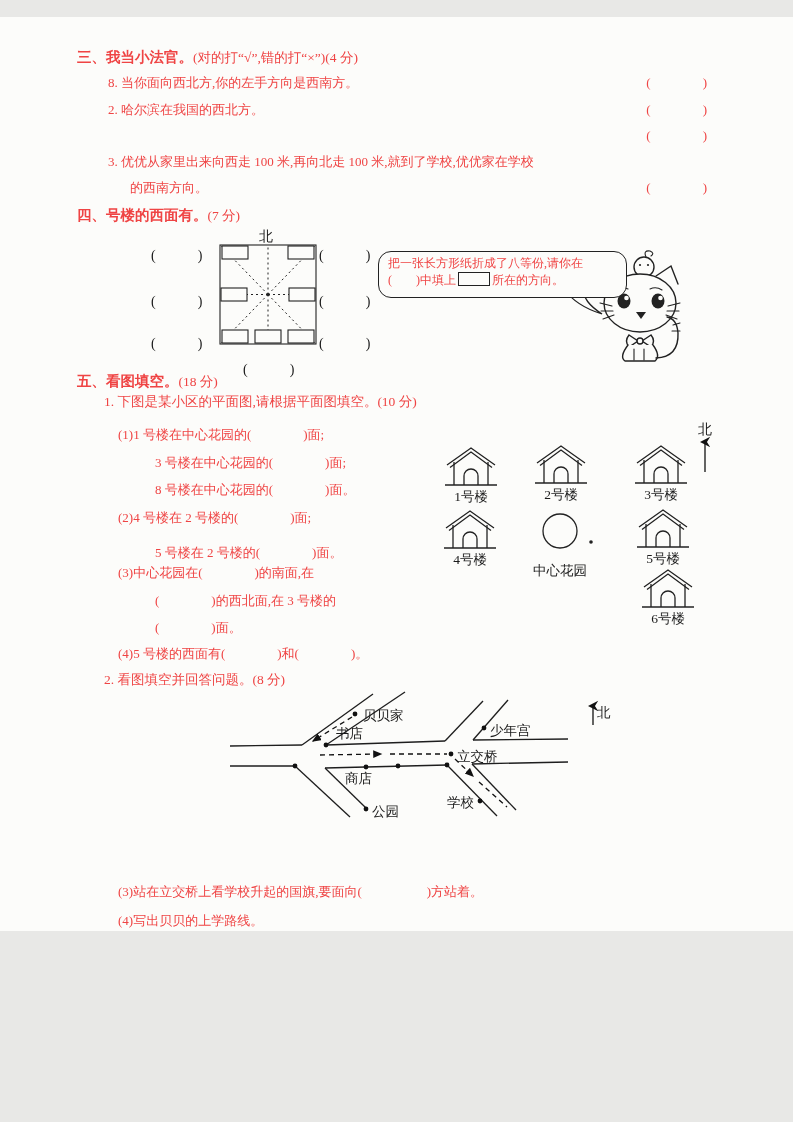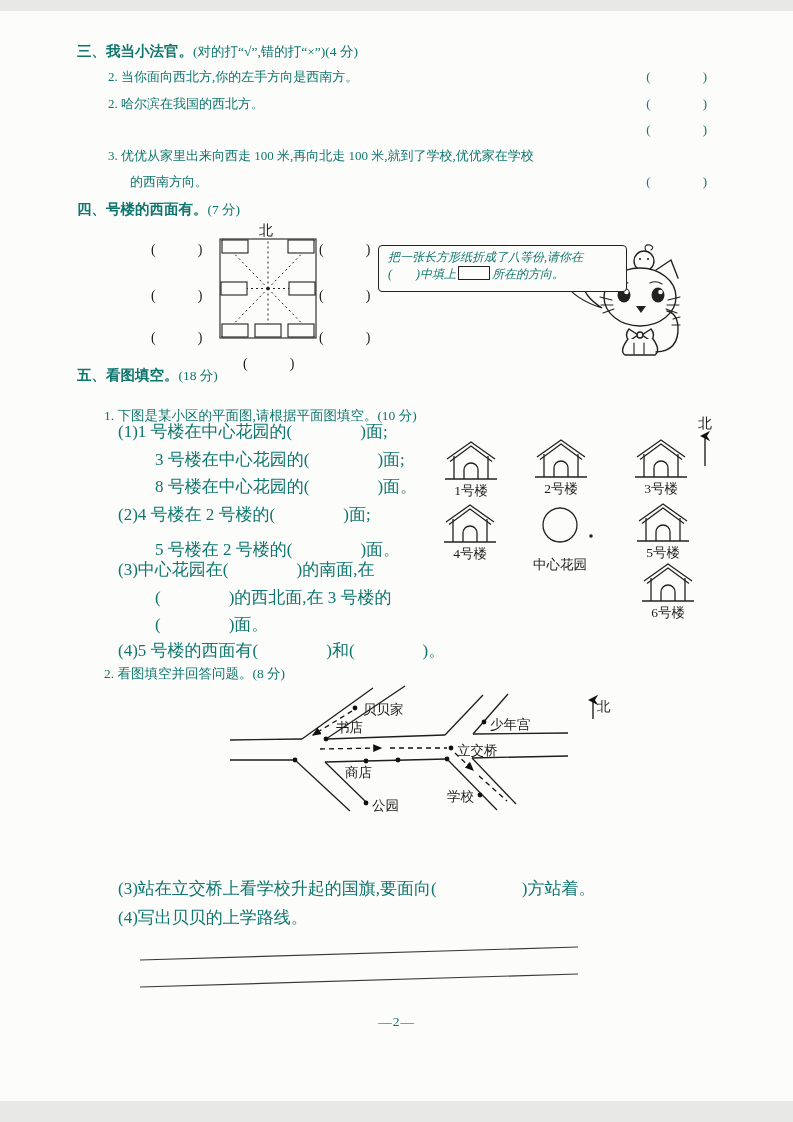--- a/index.html
+++ b/index.html
@@ -4,8 +4,8 @@
 <style>
   html,body{margin:0;padding:0;background:#e8e8e6;}
   .page{
-    position:relative;width:793px;height:1090px;margin:11px auto;
-    background:#fcfcfa;color:#0f766e;overflow:hidden;
+    position:relative;width:793px;height:914px;margin:17px auto;
+    background:#fcfcfa;color:#ef4444;overflow:hidden;
     font-family:"Liberation Serif","DejaVu Serif",serif;font-size:13px;
   }
   .abs{position:absolute;}

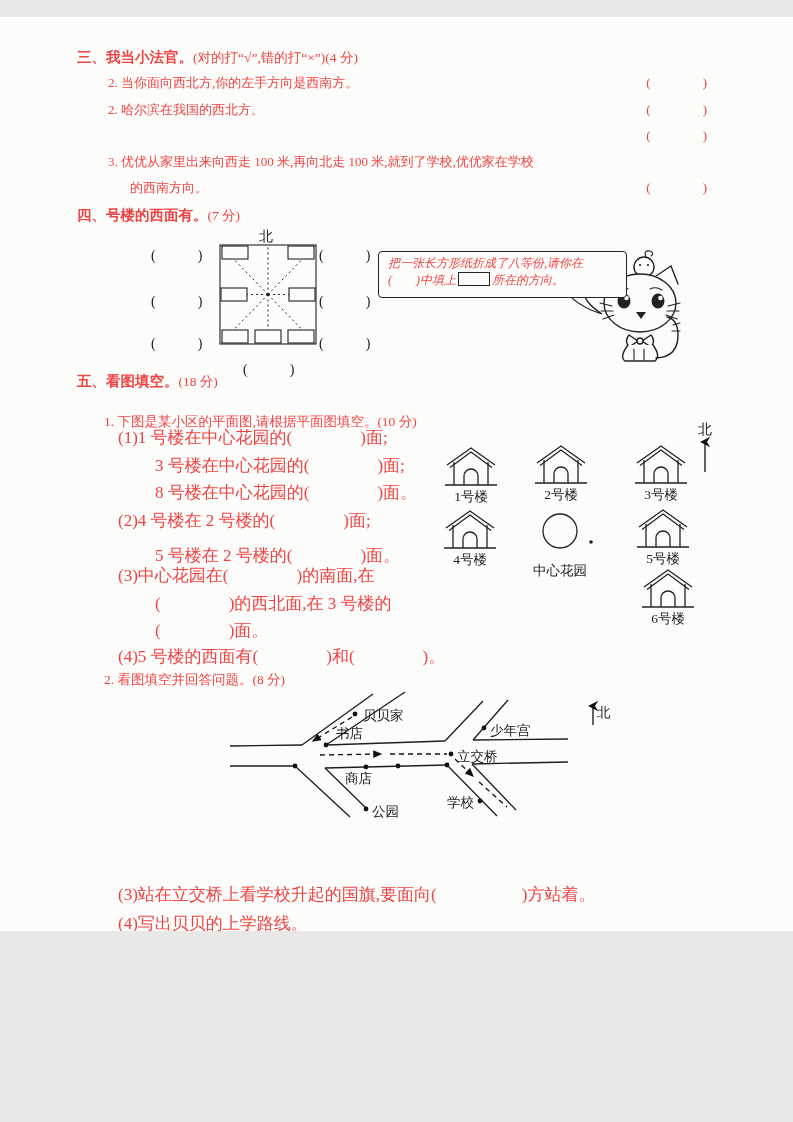--- a/index.html
+++ b/index.html
@@ -31,7 +31,7 @@
 
   <div class="abs head" style="left:77px;top:31px"><span>三、我当小法官。</span><span class="note">(对的打“√”,错的打“×”)(4 分)</span></div>
 
-  <div class="tfrow" style="top:57px"><span>2. 当你面向西北方,你的左手方向是西南方。</span><span class="blank">(　　　　)</span></div>
+  <div class="tfrow" style="top:57px"><span>8. 当你面向西北方,你的左手方向是西南方。</span><span class="blank">(　　　　)</span></div>
   <div class="tfrow" style="top:84px"><span>2. 哈尔滨在我国的西北方。</span><span class="blank">(　　　　)</span></div>
   <div class="tfrow" style="top:110px"><span class="blank">(　　　　)</span></div>
   <div class="tfrow" style="top:136px"><span>3. 优优从家里出来向西走 100 米,再向北走 100 米,就到了学校,优优家在学校</span></div>

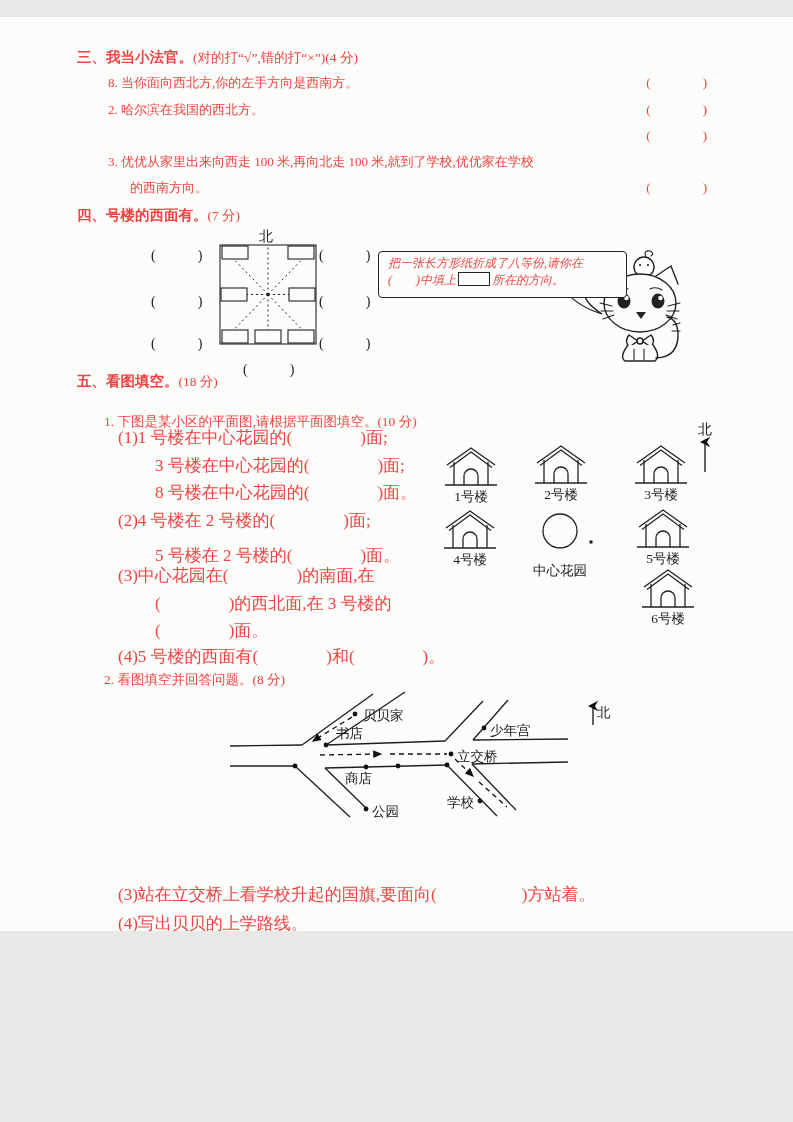--- a/index.html
+++ b/index.html
@@ -17,8 +17,8 @@
   .qline{position:absolute;font-size:17px;white-space:nowrap;}
   .bubble{
     position:absolute;left:378px;top:234px;width:232px;height:40px;
-    border:1.4px solid #222;border-radius:4px;padding:3px 6px 2px 9px;
-    font-size:12px;line-height:17px;white-space:nowrap;background:#fcfcfa;z-index:2;font-style:italic;
+    border:1.4px solid #222;border-radius:13px;padding:3px 6px 2px 9px;
+    font-size:12px;line-height:17px;white-space:nowrap;background:#fcfcfa;z-index:2;
   }
   .fillbox{display:inline-block;width:30px;height:12px;border:1.2px solid #222;vertical-align:-2px;margin:0 2px;}
   svg text{font-family:"Liberation Serif","DejaVu Serif",serif;fill:#1b1b1b;}

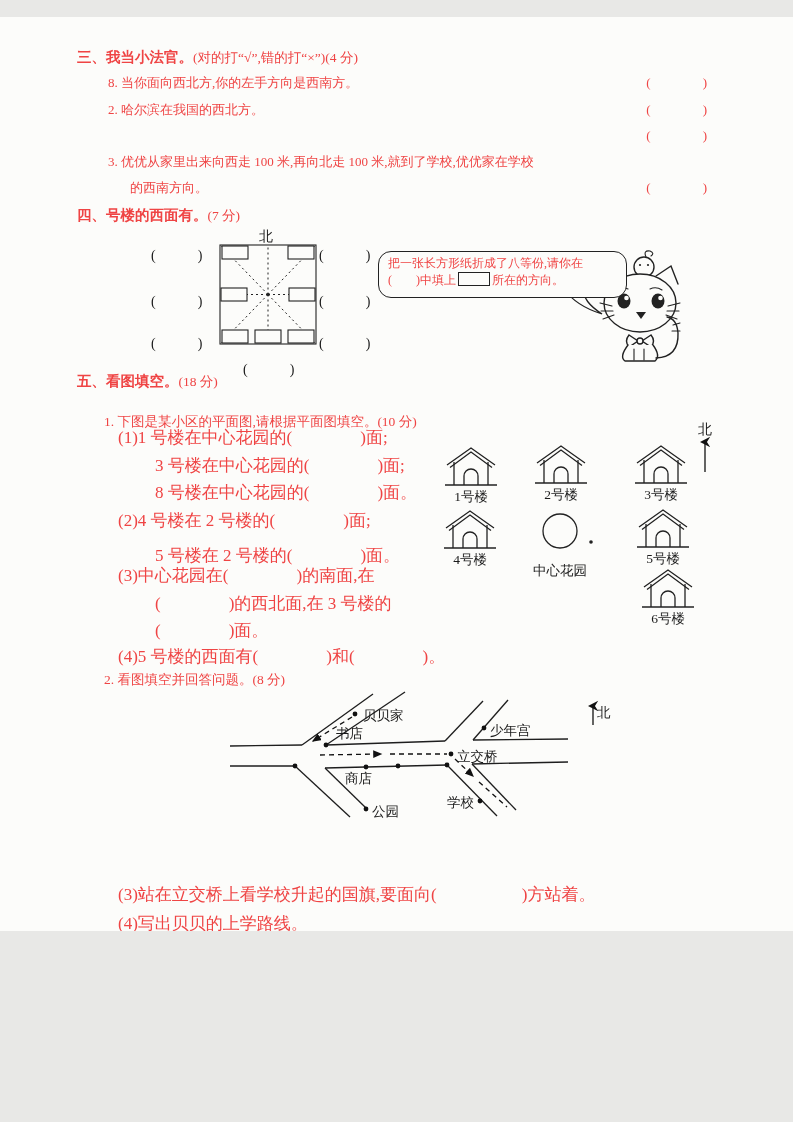--- a/index.html
+++ b/index.html
@@ -113,7 +113,7 @@
 
   <div class="abs head" style="left:77px;top:355px"><span>五、看图填空。</span><span class="note">(18 分)</span></div>
 
-  <div class="lead" style="left:104px;top:396px">1. 下图是某小区的平面图,请根据平面图填空。(10 分)</div>
+  <div class="lead" style="left:104px;top:376px">1. 下图是某小区的平面图,请根据平面图填空。(10 分)</div>
 
   <div class="qline" style="left:118px;top:409px">(1)1 号楼在中心花园的(　　　　)面;</div>
   <div class="qline" style="left:155px;top:437px">3 号楼在中心花园的(　　　　)面;</div>

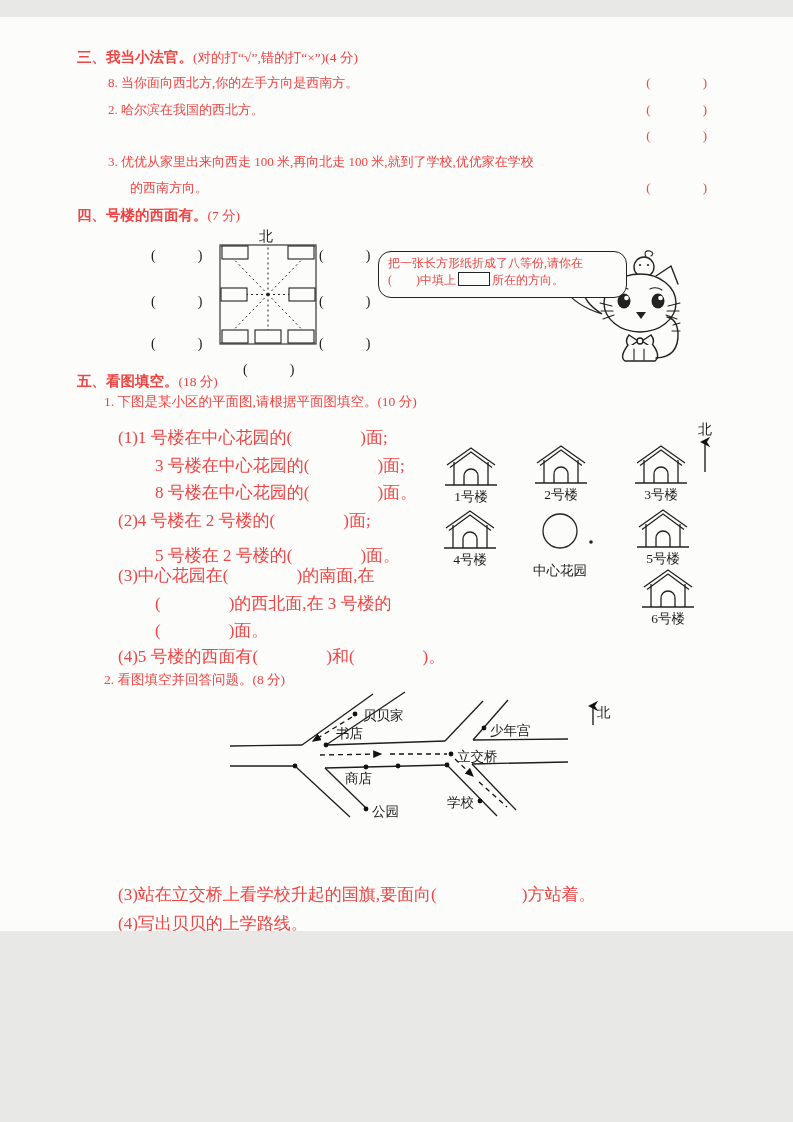--- a/index.html
+++ b/index.html
@@ -14,7 +14,7 @@
   .tfrow{position:absolute;left:108px;right:86px;font-size:13px;white-space:nowrap;}
   .tfrow .blank{position:absolute;right:0;top:0;}
   .lead{position:absolute;font-size:13.5px;white-space:nowrap;}
-  .qline{position:absolute;font-size:17px;white-space:nowrap;}
+  .qline{position:absolute;font-size:13px;white-space:nowrap;}
   .bubble{
     position:absolute;left:378px;top:234px;width:232px;height:40px;
     border:1.4px solid #222;border-radius:13px;padding:3px 6px 2px 9px;

